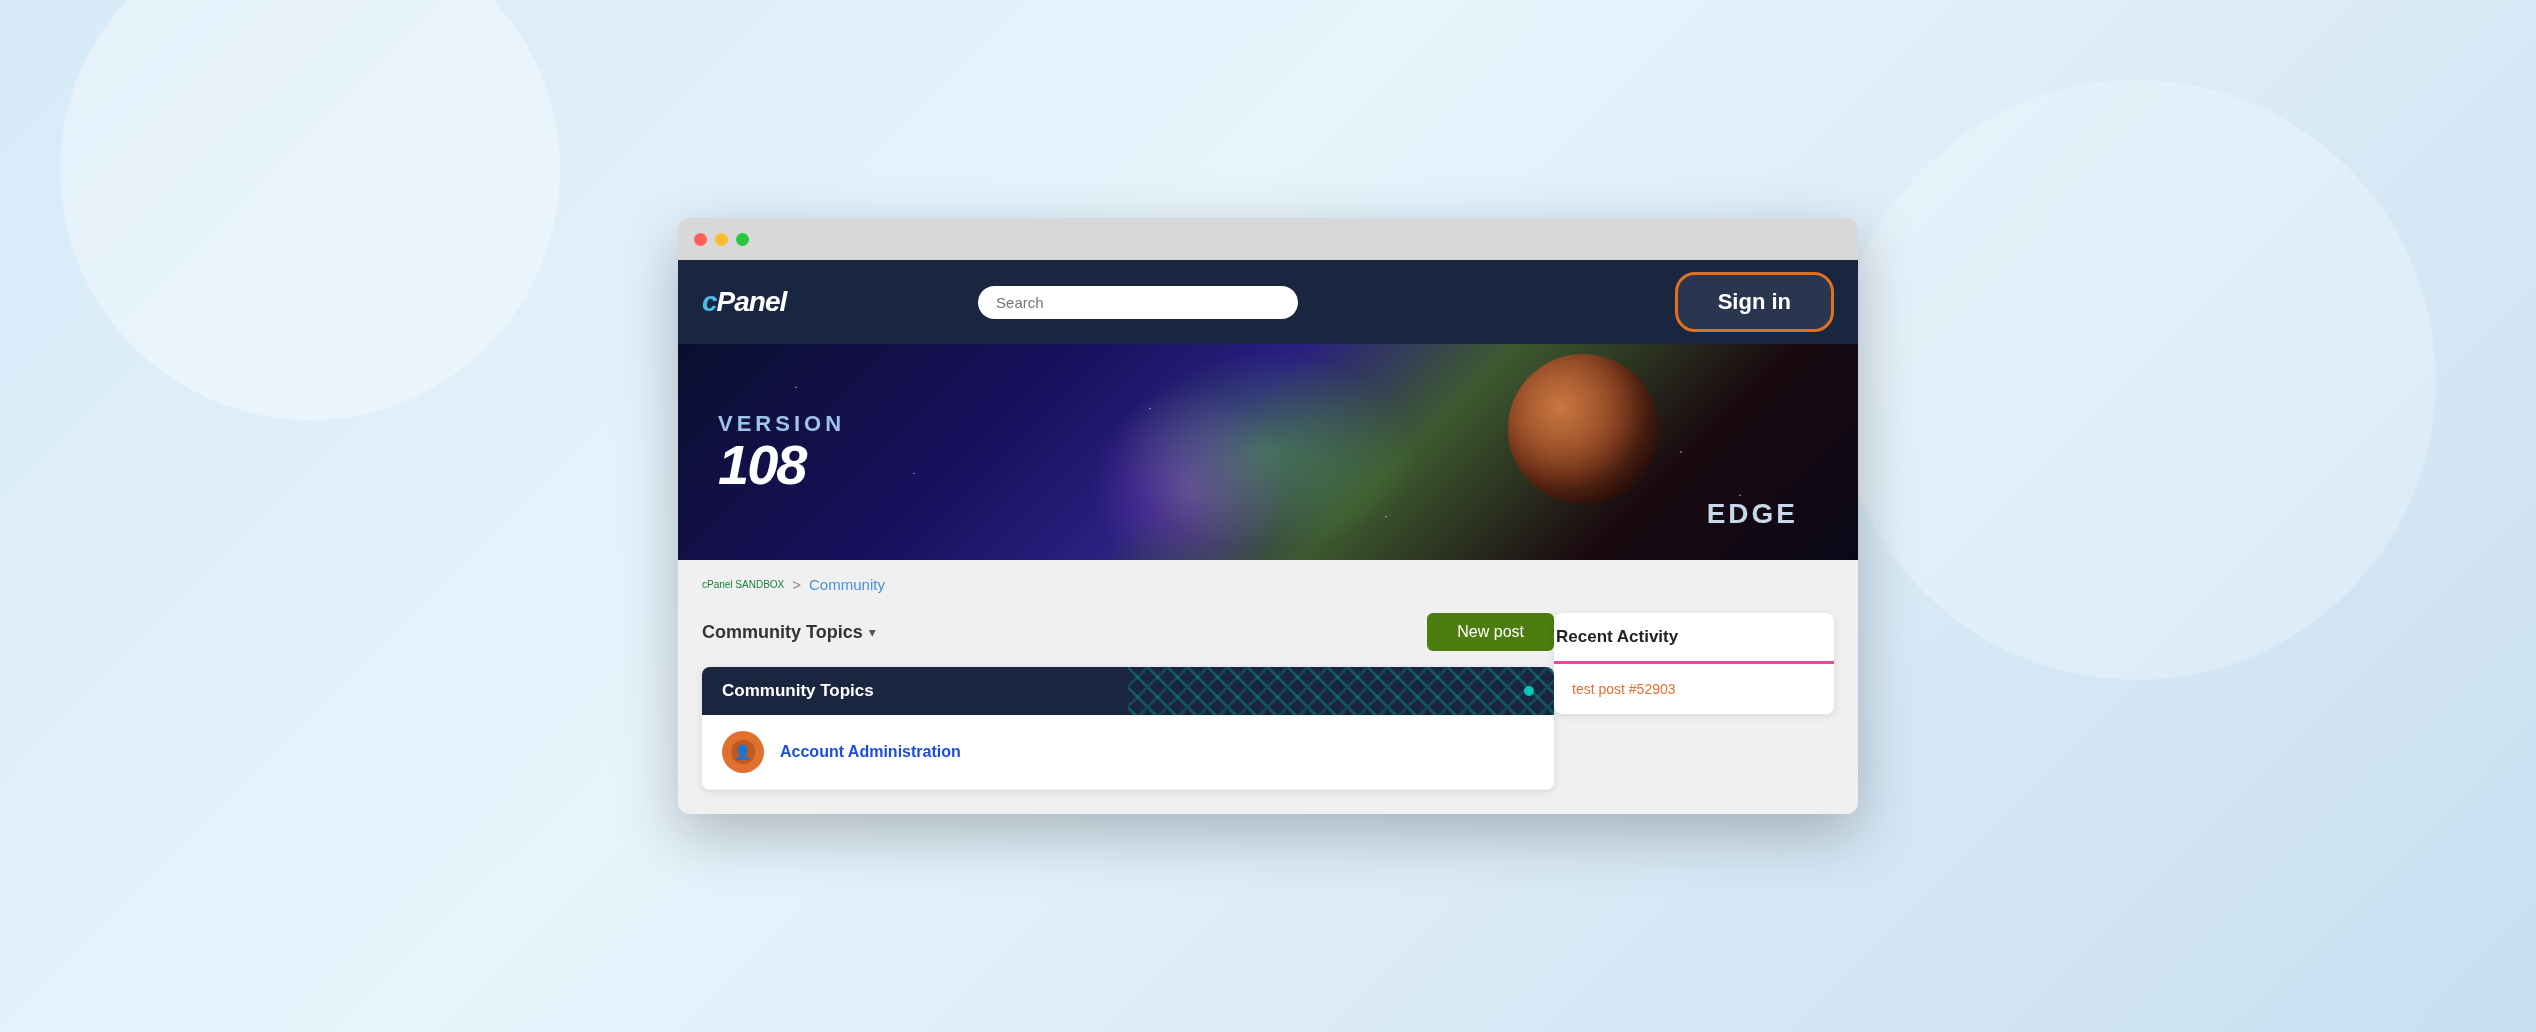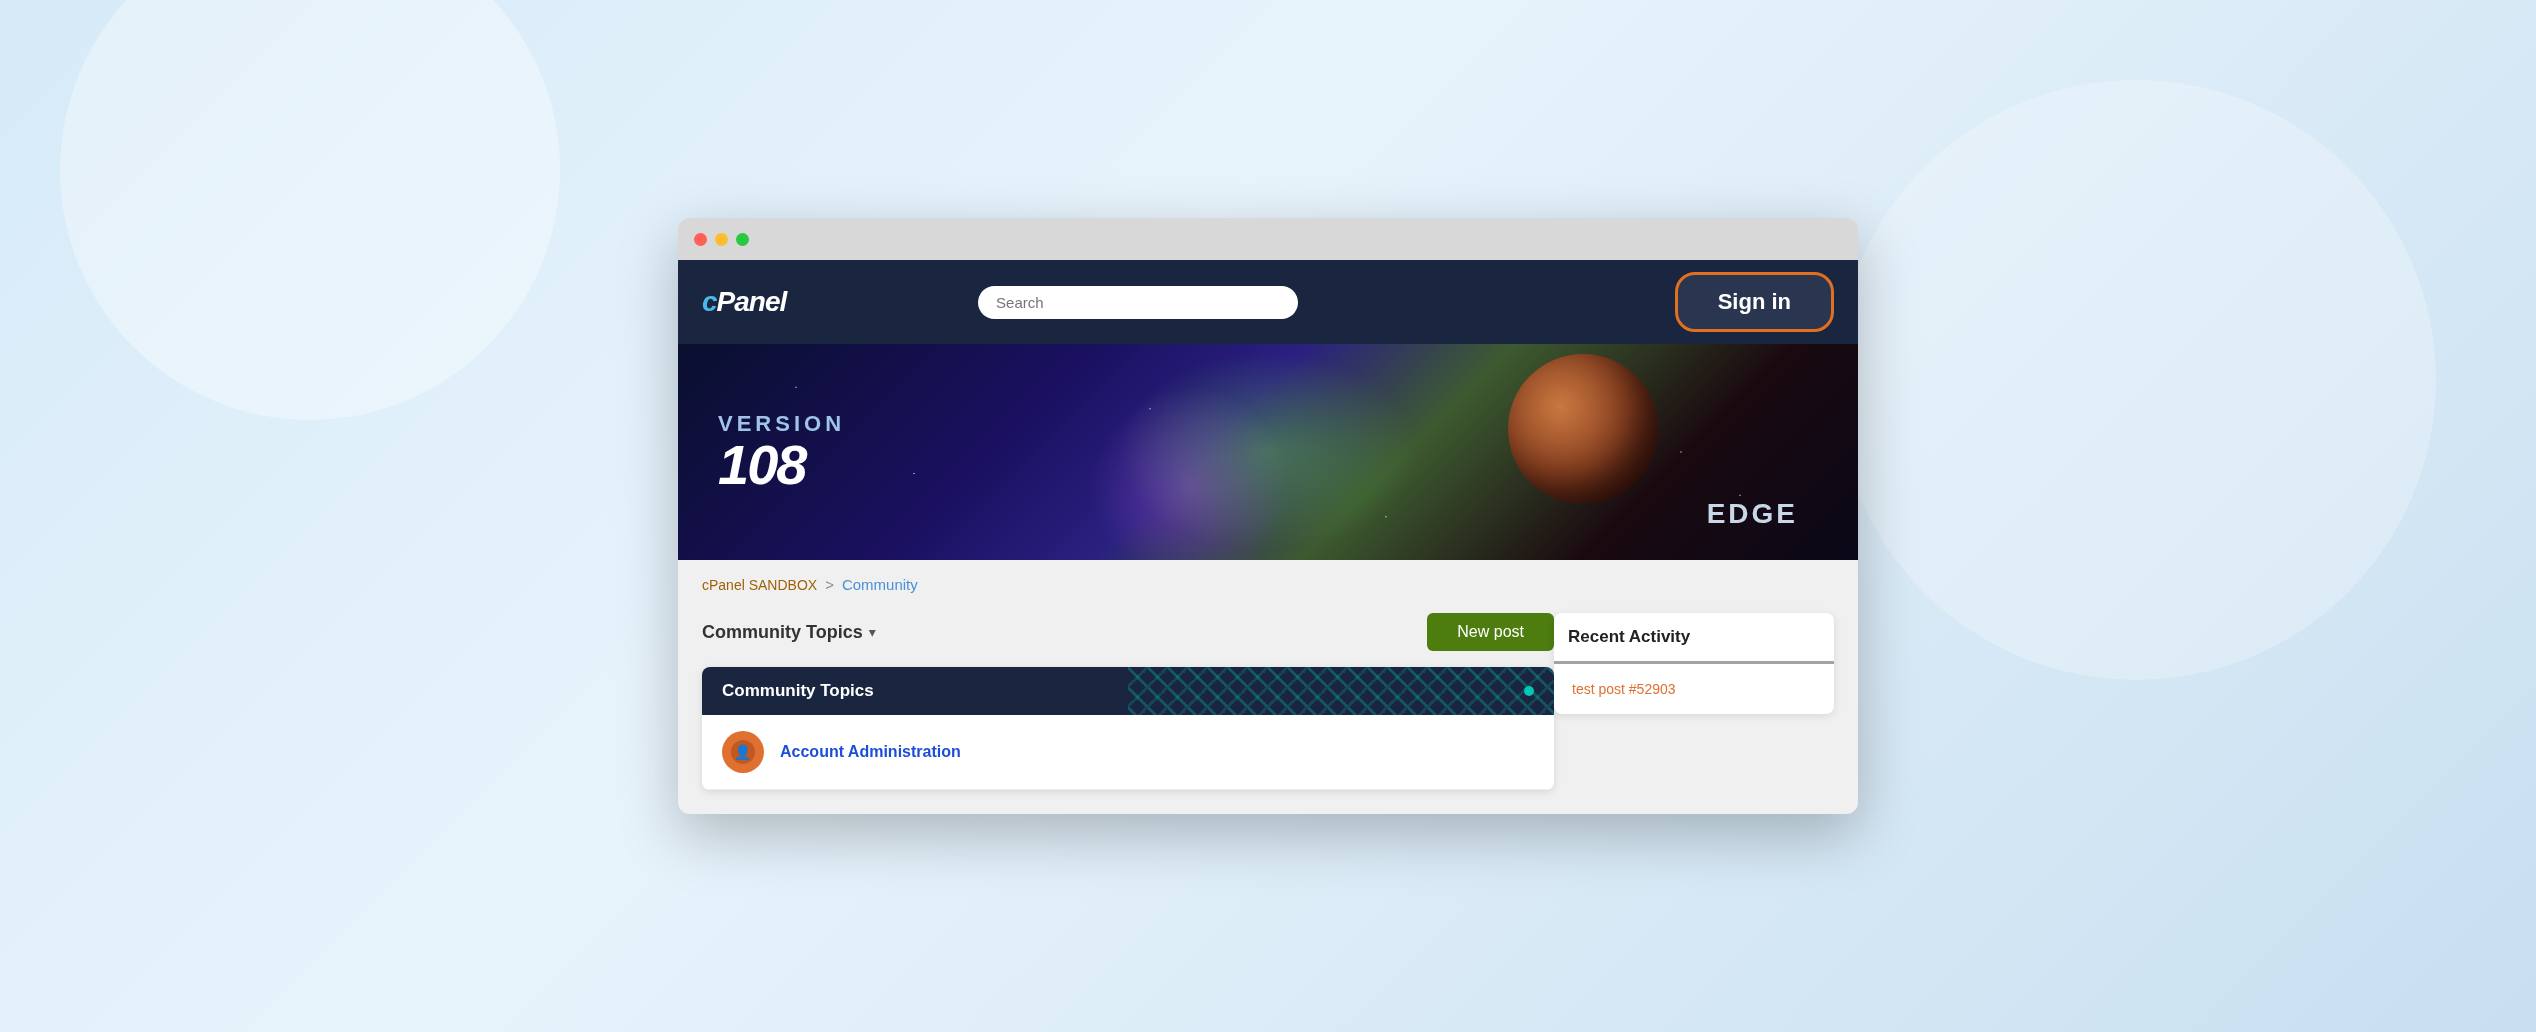--- a/index.html
+++ b/index.html
@@ -233,8 +233,8 @@
     }
 
     .breadcrumb-link {
-      color: #a16207;
-      font-size: 14px;
+      color: #15803d;
+      font-size: 10px;
       cursor: pointer;
       text-decoration: none;
     }

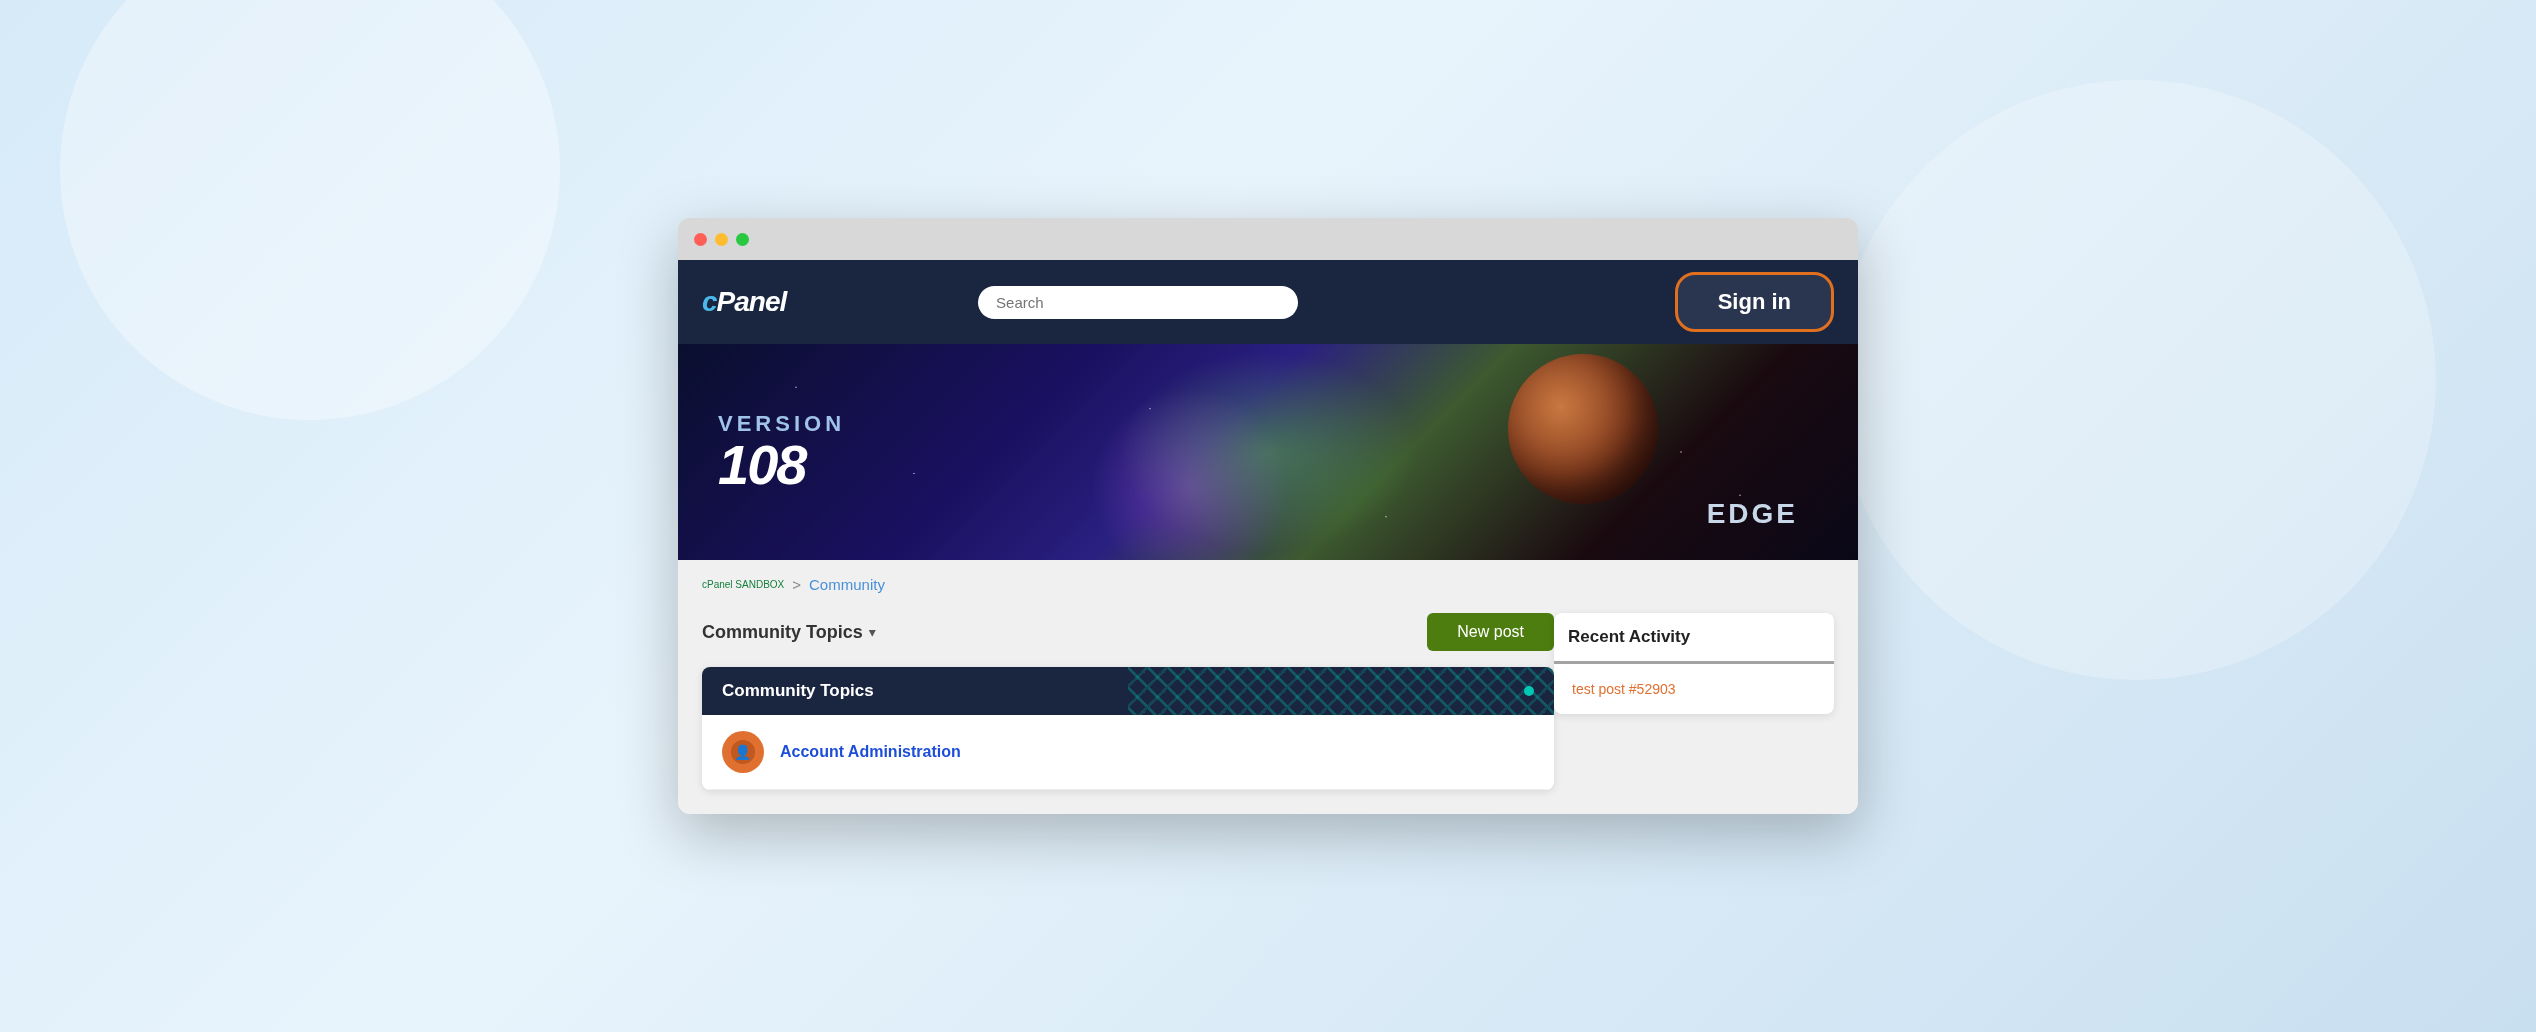--- a/index.html
+++ b/index.html
@@ -396,8 +396,8 @@
     }
 
     .recent-activity-header {
-      padding: 14px 14px;
-      border-bottom: 3px solid #a3a3a3;
+      padding: 14px 2px;
+      border-bottom: 3px solid #ec4899;
     }
 
     .recent-activity-title {

